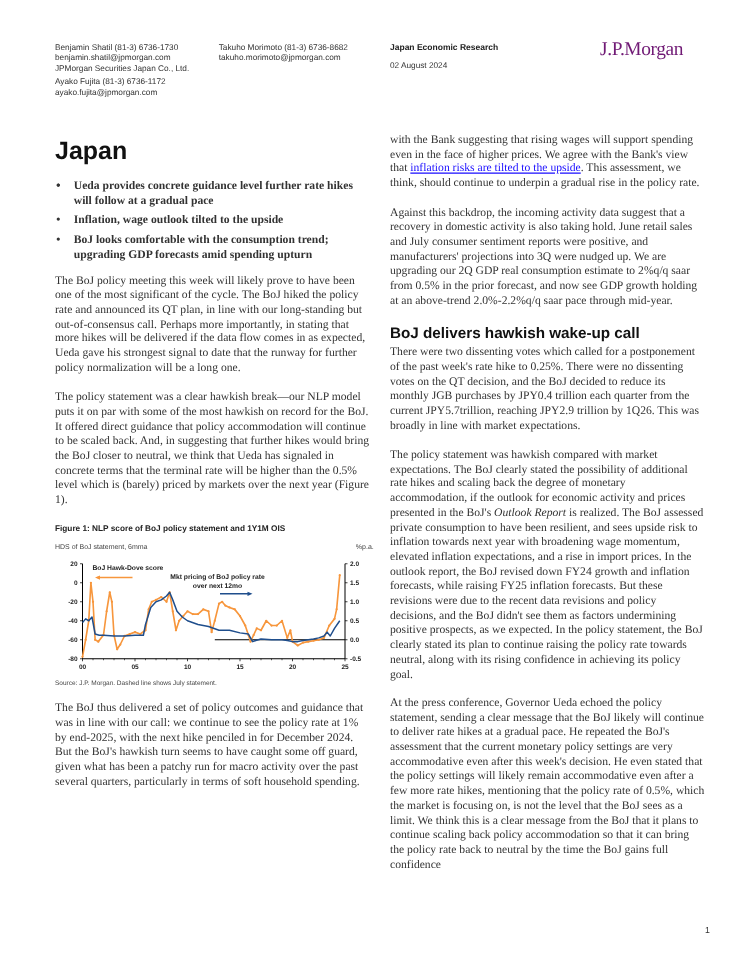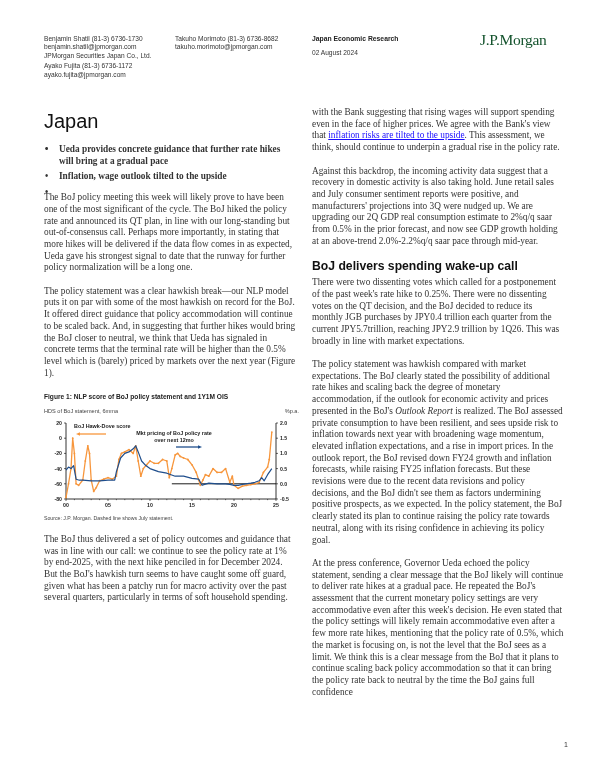--- a/index.html
+++ b/index.html
@@ -11,7 +11,7 @@
   #report-info { left:312px; top:35px; }
   #report-info .title { font-weight:bold; font-size:6.8px; color:#222; }
   #report-info .date { margin-top:6px; }
-  #logo { position:absolute; left:480px; top:31px; font-family:"Liberation Serif", serif; font-size:15.5px; color:#14532d; letter-spacing:-0.3px; }
+  #logo { position:absolute; left:480px; top:31px; font-family:"Liberation Serif", serif; font-size:15.5px; color:#701a75; letter-spacing:-0.3px; }
 
   #page-title { position:absolute; left:44px; top:110px; font-family:"Liberation Sans", sans-serif; font-weight:normal; font-size:20px; color:#111; margin:0; }
 

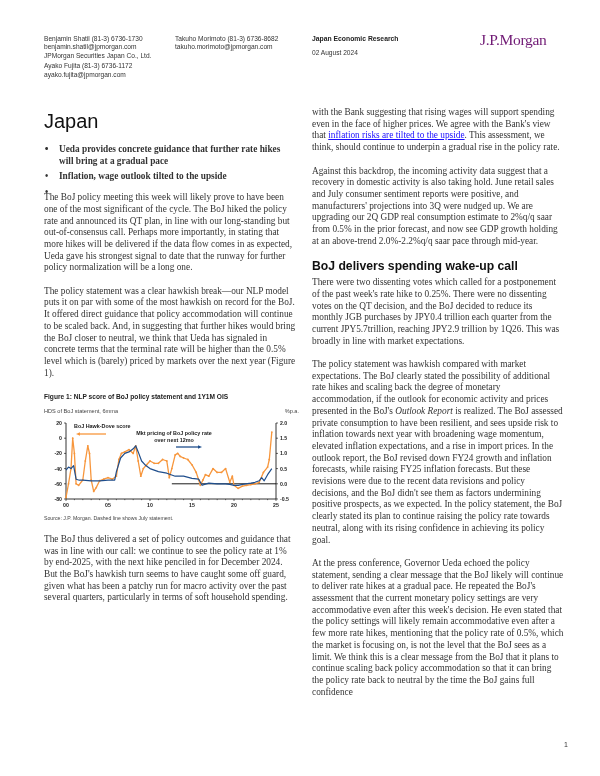--- a/index.html
+++ b/index.html
@@ -13,7 +13,7 @@
   #report-info .date { margin-top:6px; }
   #logo { position:absolute; left:480px; top:31px; font-family:"Liberation Serif", serif; font-size:15.5px; color:#701a75; letter-spacing:-0.3px; }
 
-  #page-title { position:absolute; left:44px; top:110px; font-family:"Liberation Sans", sans-serif; font-weight:normal; font-size:20px; color:#111; margin:0; }
+  #page-title { position:absolute; left:44px; top:110px; font-family:"Liberation Sans", sans-serif; font-weight:bold; font-size:20px; color:#111; margin:0; }
 
   .col { position:absolute; font-family:"Liberation Serif", serif; font-size:9.3px; line-height:11.7px; color:#333; }
   #col-left { left:44px; top:140px; width:252px; }

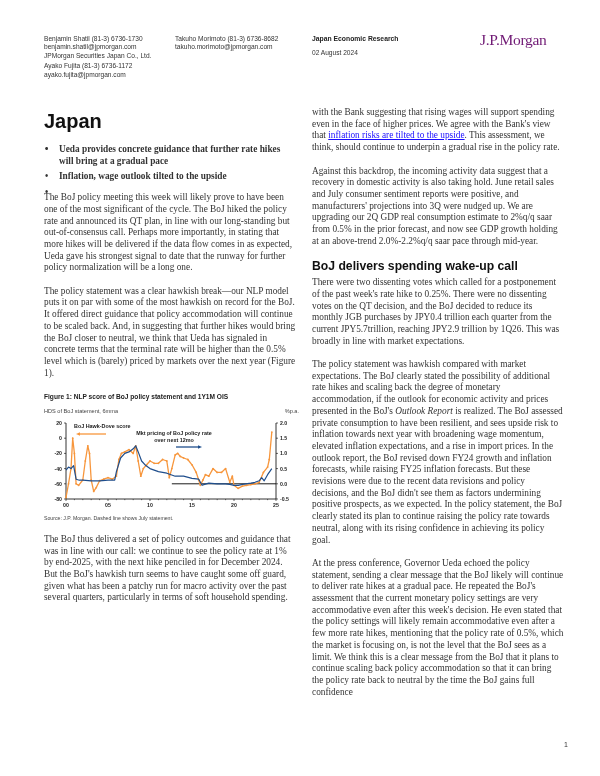--- a/index.html
+++ b/index.html
@@ -65,7 +65,7 @@
 <div id="col-left" class="col">
   <ul class="bullets">
     <li><span class="dot">•</span></li>
-    <li><span class="dot">•</span><span>Ueda provides concrete guidance that further rate hikes will bring at a gradual pace</span></li>
+    <li><span class="dot">•</span><span>Ueda provides concrete guidance level further rate hikes will follow at a gradual pace</span></li>
     <li><span class="dot">•</span><span>Inflation, wage outlook tilted to the upside</span></li>
     <li style="margin-bottom:9px"><span class="dot">•</span></li>
   </ul>

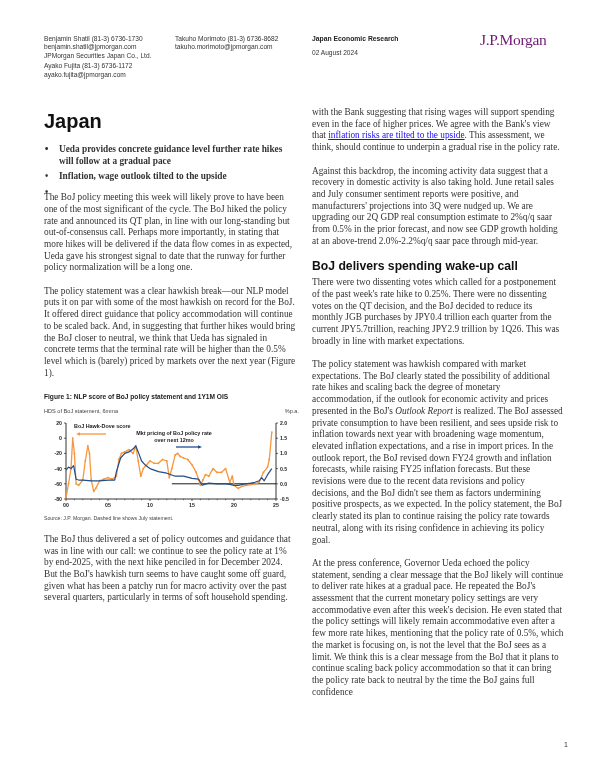--- a/index.html
+++ b/index.html
@@ -67,7 +67,7 @@
     <li><span class="dot">•</span></li>
     <li><span class="dot">•</span><span>Ueda provides concrete guidance level further rate hikes will follow at a gradual pace</span></li>
     <li><span class="dot">•</span><span>Inflation, wage outlook tilted to the upside</span></li>
-    <li style="margin-bottom:9px"><span class="dot">•</span></li>
+    <li style="margin-bottom:9px"><span class="dot">•</span><span>BoJ looks comfortable with the consumption trend; upgrading GDP forecasts amid spending upturn</span></li>
   </ul>
   <p>The BoJ policy meeting this week will likely prove to have been one of the most significant of the cycle. The BoJ hiked the policy rate and announced its QT plan, in line with our long-standing but out-of-consensus call. Perhaps more importantly, in stating that more hikes will be delivered if the data flow comes in as expected, Ueda gave his strongest signal to date that the runway for further policy normalization will be a long one.</p>
   <p>The policy statement was a clear hawkish break—our NLP model puts it on par with some of the most hawkish on record for the BoJ. It offered direct guidance that policy accommodation will continue to be scaled back. And, in suggesting that further hikes would bring the BoJ closer to neutral, we think that Ueda has signaled in concrete terms that the terminal rate will be higher than the 0.5% level which is (barely) priced by markets over the next year (Figure 1).</p>

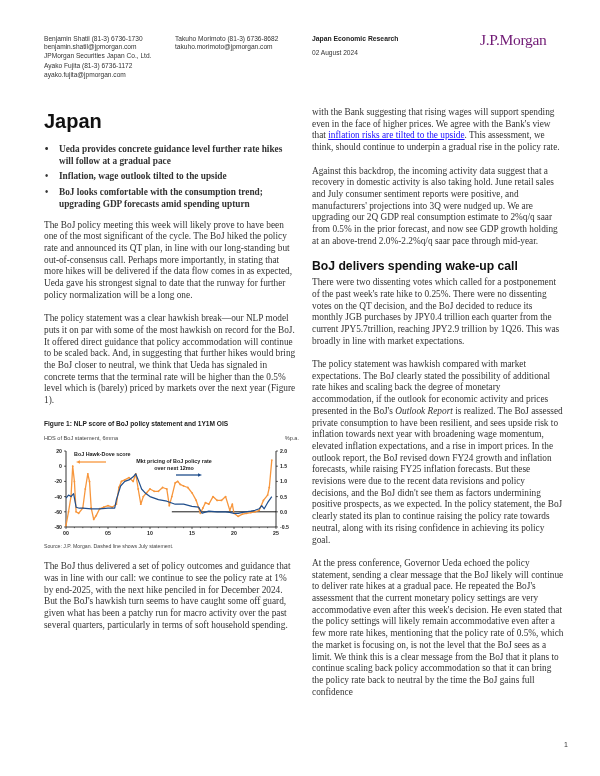--- a/index.html
+++ b/index.html
@@ -223,7 +223,7 @@
 <div id="col-right" class="col">
   <p><span>with the Bank suggesting that rising wages will support spending even in the face of higher prices. We agree with the Bank's view that </span><a class="link" href="#">inflation risks are tilted to the upside</a><span>. This assessment, we think, should continue to underpin a gradual rise in the policy rate.</span></p>
   <p>Against this backdrop, the incoming activity data suggest that a recovery in domestic activity is also taking hold. June retail sales and July consumer sentiment reports were positive, and manufacturers' projections into 3Q were nudged up. We are upgrading our 2Q GDP real consumption estimate to 2%q/q saar from 0.5% in the prior forecast, and now see GDP growth holding at an above-trend 2.0%-2.2%q/q saar pace through mid-year.</p>
-  <h2 class="section">BoJ delivers spending wake-up call</h2>
+  <h2 class="section">BoJ delivers hawkish wake-up call</h2>
   <p>There were two dissenting votes which called for a postponement of the past week's rate hike to 0.25%. There were no dissenting votes on the QT decision, and the BoJ decided to reduce its monthly JGB purchases by JPY0.4 trillion each quarter from the current JPY5.7trillion, reaching JPY2.9 trillion by 1Q26. This was broadly in line with market expectations.</p>
   <p><span>The policy statement was hawkish compared with market expectations. The BoJ clearly stated the possibility of additional rate hikes and scaling back the degree of monetary accommodation, if the outlook for economic activity and prices presented in the BoJ's </span><i>Outlook Report</i><span> is realized. The BoJ assessed private consumption to have been resilient, and sees upside risk to inflation towards next year with broadening wage momentum, elevated inflation expectations, and a rise in import prices. In the outlook report, the BoJ revised down FY24 growth and inflation forecasts, while raising FY25 inflation forecasts. But these revisions were due to the recent data revisions and policy decisions, and the BoJ didn't see them as factors undermining positive prospects, as we expected. In the policy statement, the BoJ clearly stated its plan to continue raising the policy rate towards neutral, along with its rising confidence in achieving its policy goal.</span></p>
   <p>At the press conference, Governor Ueda echoed the policy statement, sending a clear message that the BoJ likely will continue to deliver rate hikes at a gradual pace. He repeated the BoJ's assessment that the current monetary policy settings are very accommodative even after this week's decision. He even stated that the policy settings will likely remain accommodative even after a few more rate hikes, mentioning that the policy rate of 0.5%, which the market is focusing on, is not the level that the BoJ sees as a limit. We think this is a clear message from the BoJ that it plans to continue scaling back policy accommodation so that it can bring the policy rate back to neutral by the time the BoJ gains full confidence</p>

